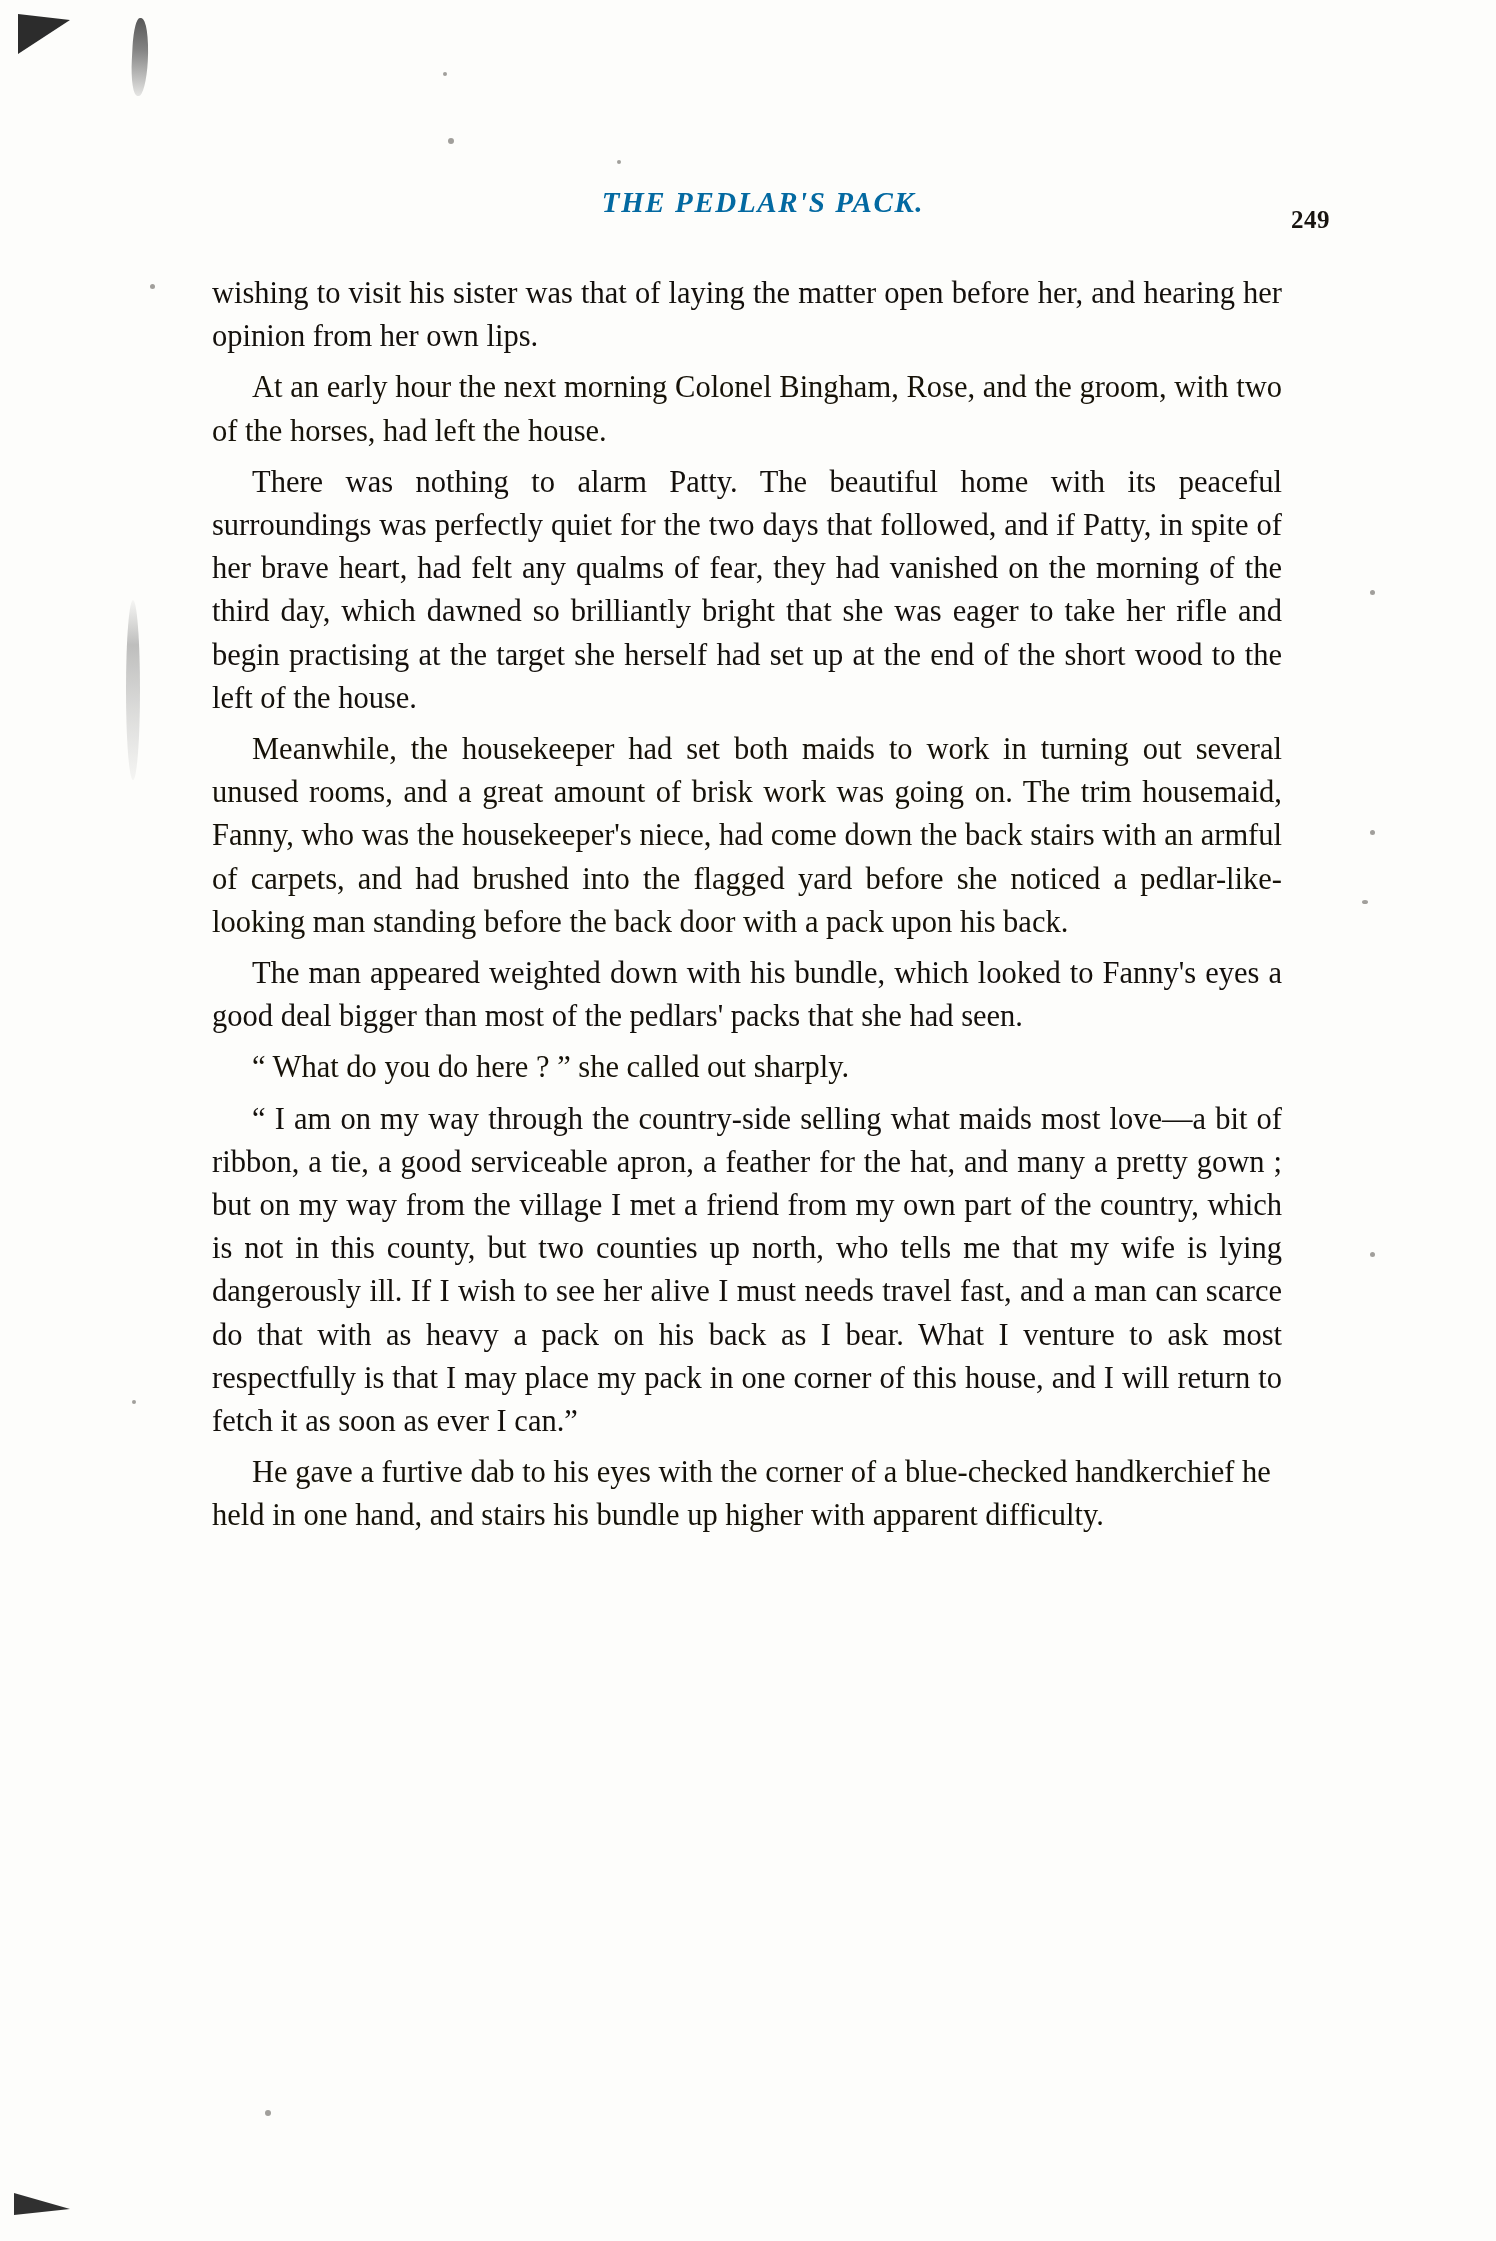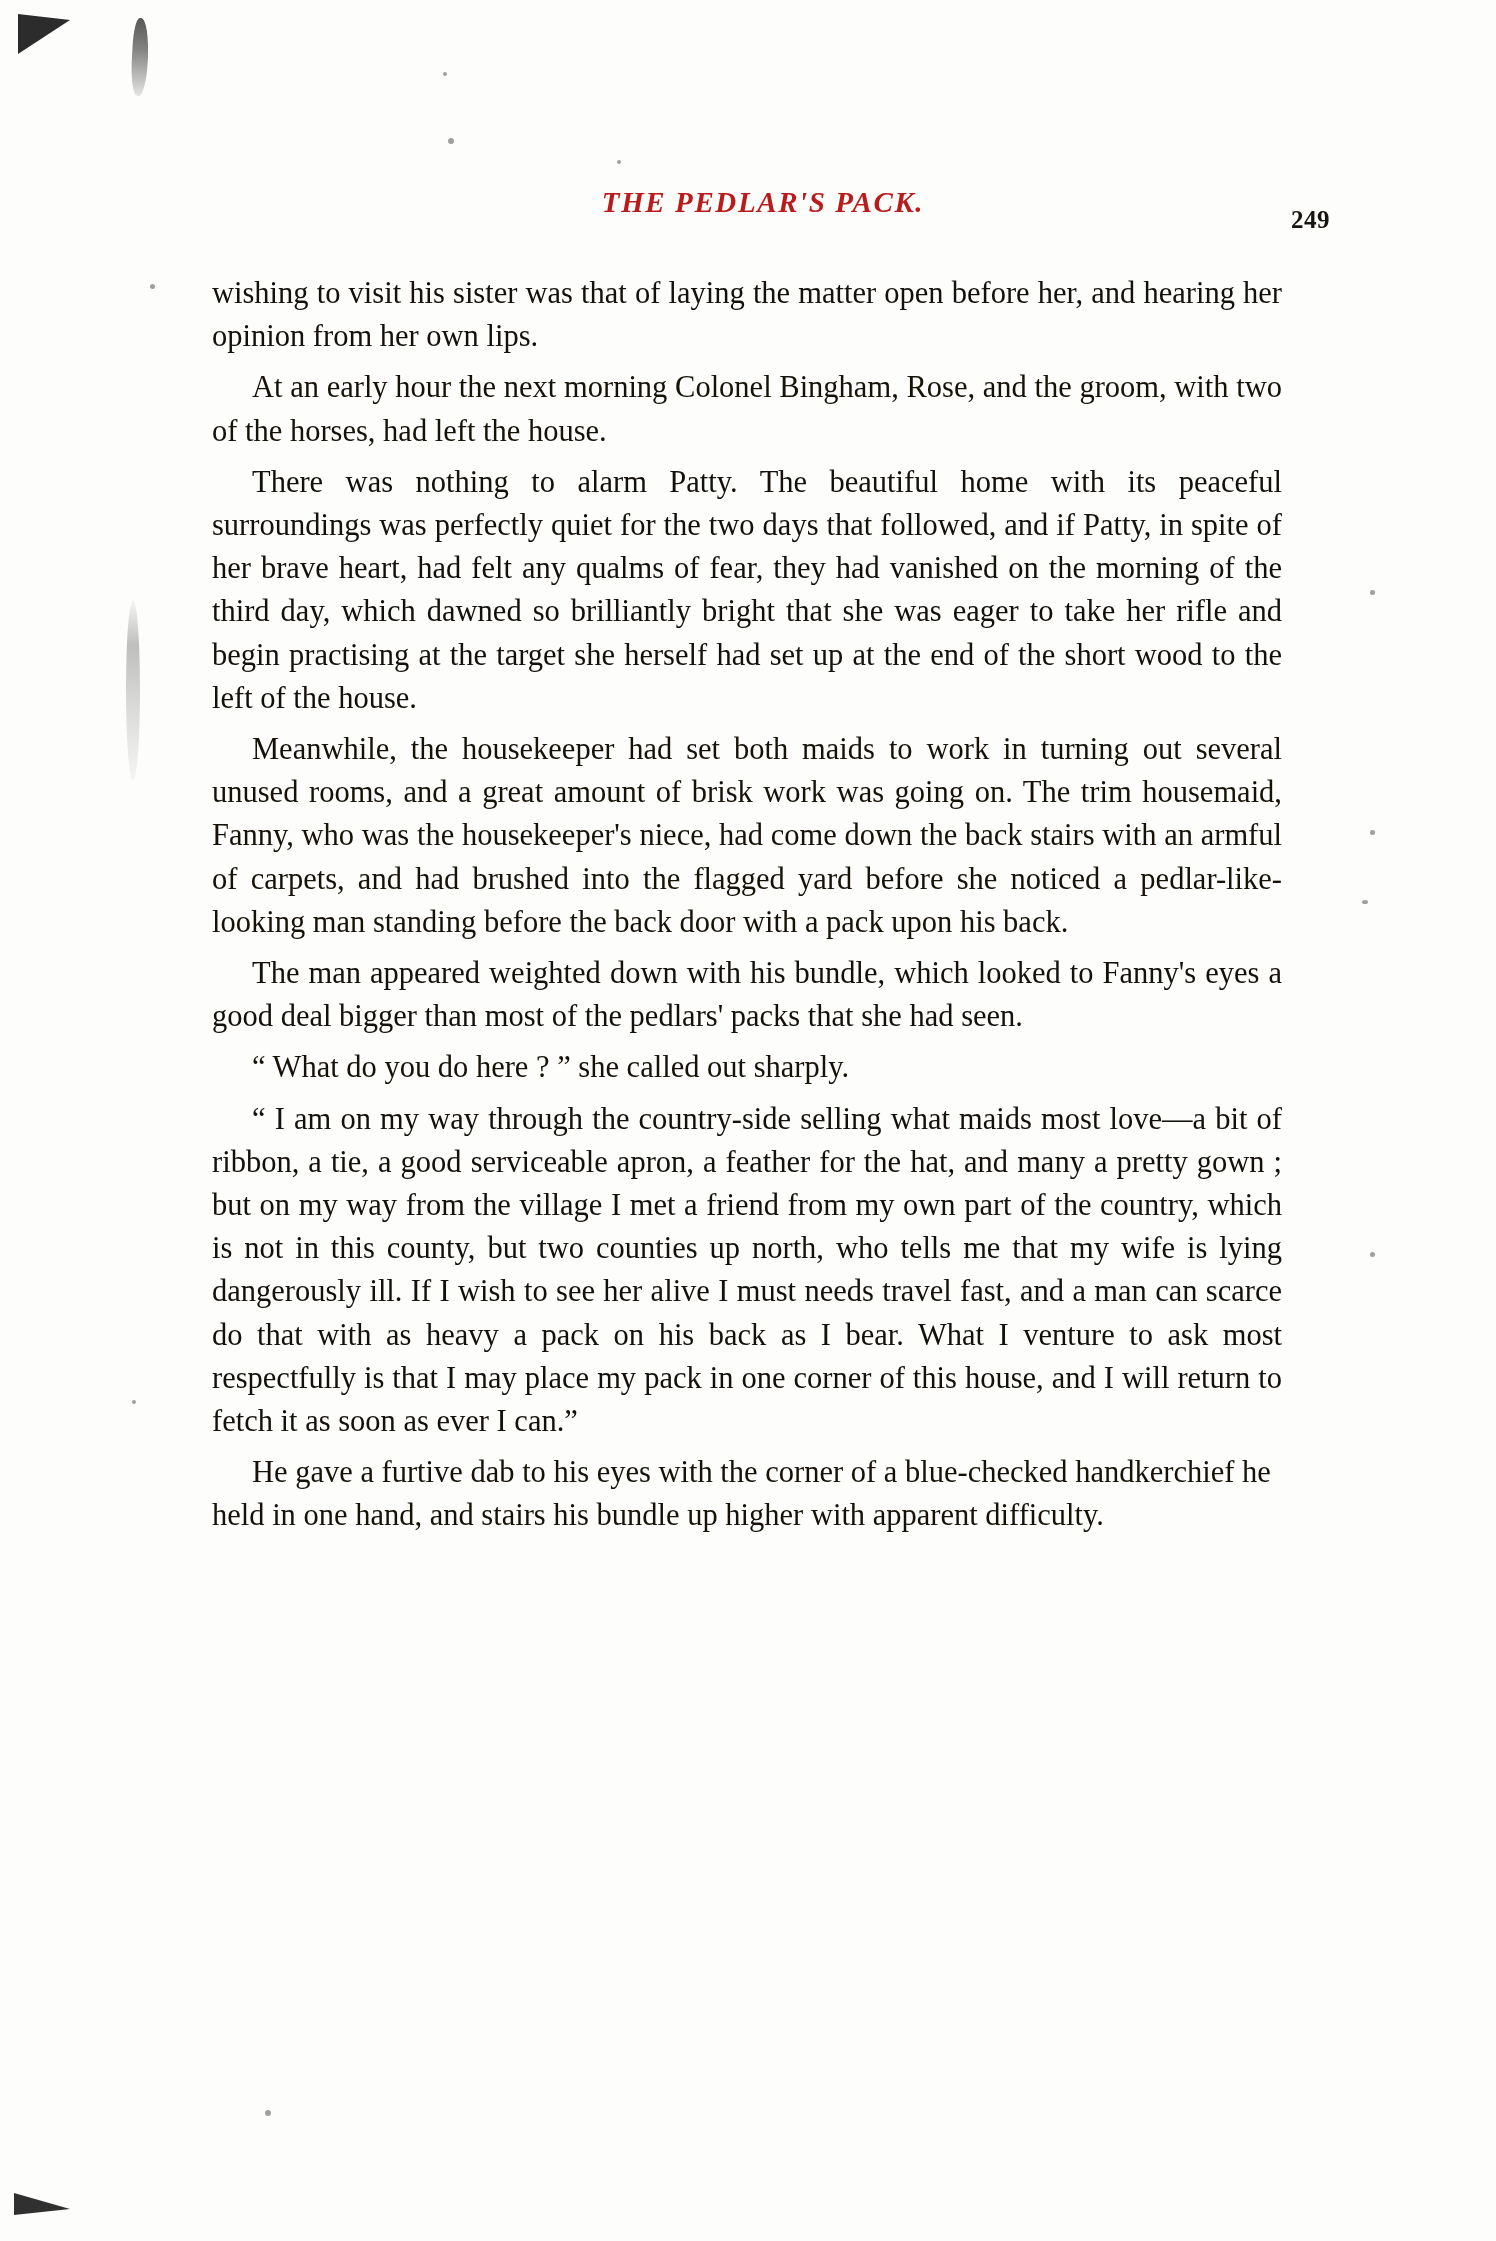--- a/index.html
+++ b/index.html
@@ -92,7 +92,7 @@
     font-weight: 700;
     font-size: 29px;
     letter-spacing: 1.6px;
-    color: #b91c1c;
+    color: #0369a1;
     margin-left: 30px;
   }
   .folio {

